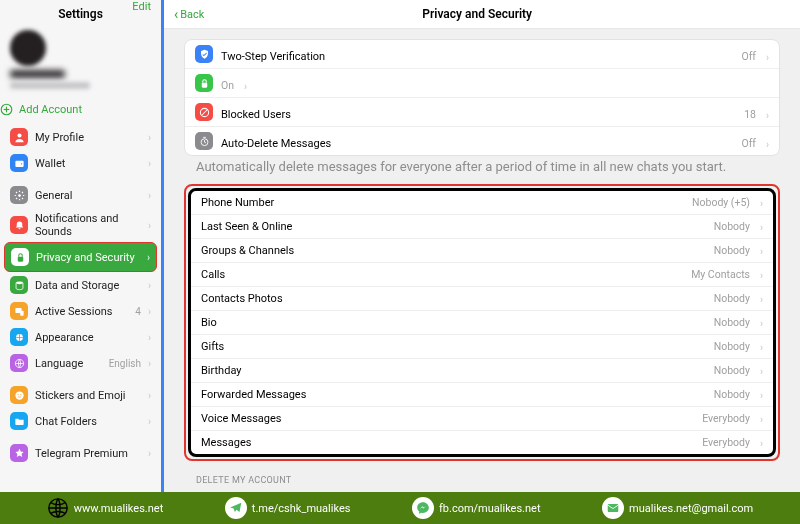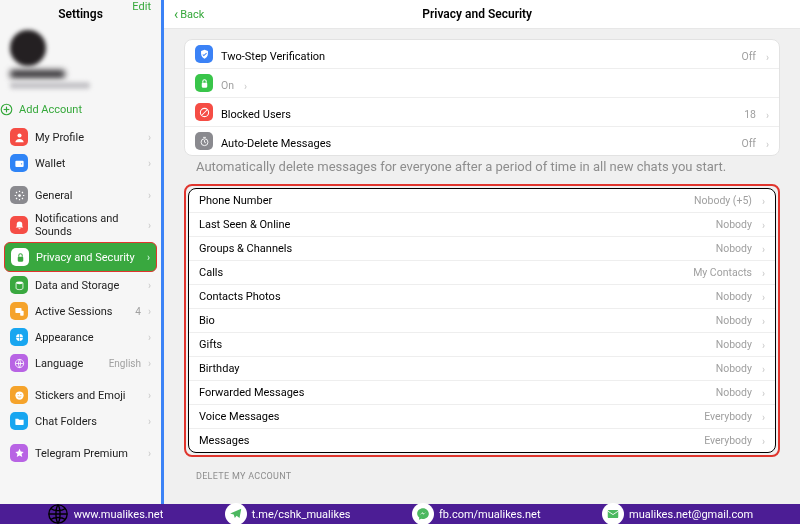--- a/index.html
+++ b/index.html
@@ -48,7 +48,7 @@
 .section-footer { font-size: 13px; color: #8d8d8d; padding: 3px 12px 0; line-height: 1.3; }
 .section-header { font-size: 9px; color: #8d8d8d; text-transform: uppercase; padding: 6px 12px 3px; letter-spacing: .3px; }
 .highlighted { border: 2px solid #e0352d; border-radius: 8px; padding: 2px; margin-top: -2px; }
-.highlighted .card { border: 1px solid #000000; }
+.highlighted .card { border: 3px solid #000000; }
 .footer-bar { height: 20px; background: #4c1d95; display: flex; align-items: center; justify-content: space-around; color: #fff; font-size: 11px; padding: 0 16px; }
 .footer-bar .f-item { display: flex; align-items: center; gap: 5px; }
 .footer-bar .f-icon { width: 22px; height: 22px; border-radius: 50%; background: #fff; display: flex; align-items: center; justify-content: center; color: #4cb860; font-weight: bold; }

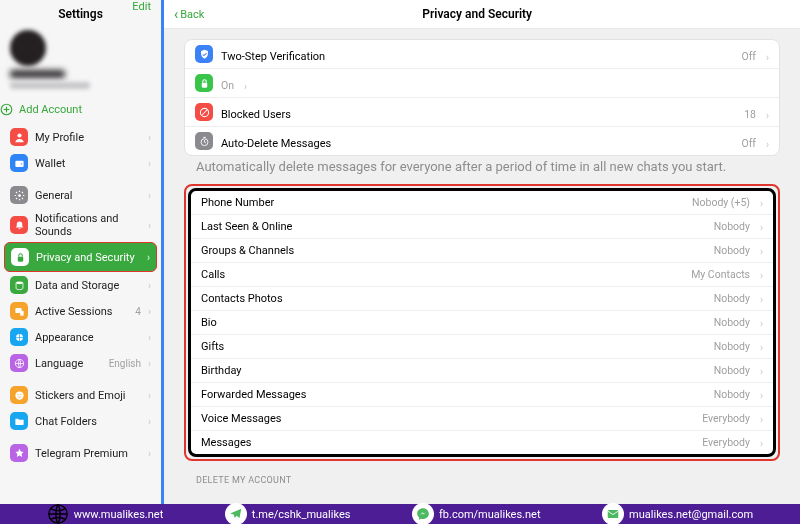--- a/index.html
+++ b/index.html
@@ -49,7 +49,7 @@
 .section-header { font-size: 9px; color: #8d8d8d; text-transform: uppercase; padding: 6px 12px 3px; letter-spacing: .3px; }
 .highlighted { border: 2px solid #e0352d; border-radius: 8px; padding: 2px; margin-top: -2px; }
 .highlighted .card { border: 3px solid #000000; }
-.footer-bar { height: 20px; background: #4c1d95; display: flex; align-items: center; justify-content: space-around; color: #fff; font-size: 11px; padding: 0 16px; }
+.footer-bar { height: 32px; background: #4d7c0f; display: flex; align-items: center; justify-content: space-around; color: #fff; font-size: 11px; padding: 0 16px; }
 .footer-bar .f-item { display: flex; align-items: center; gap: 5px; }
 .footer-bar .f-icon { width: 22px; height: 22px; border-radius: 50%; background: #fff; display: flex; align-items: center; justify-content: center; color: #4cb860; font-weight: bold; }
 .globe-icon { width: 22px; height: 22px; }

